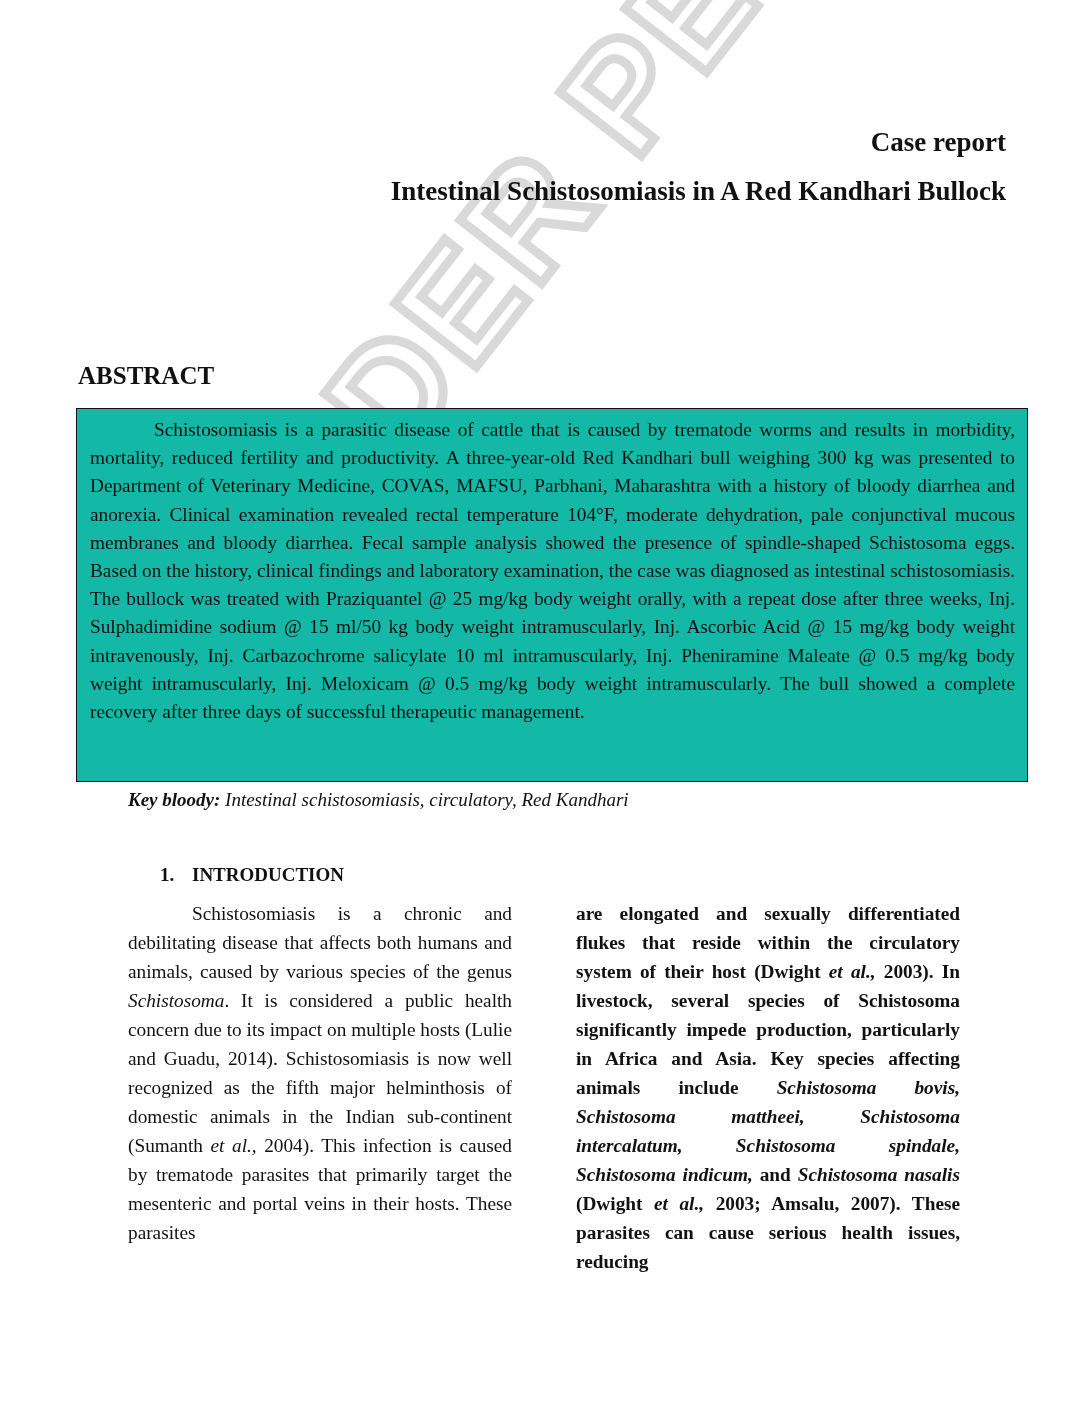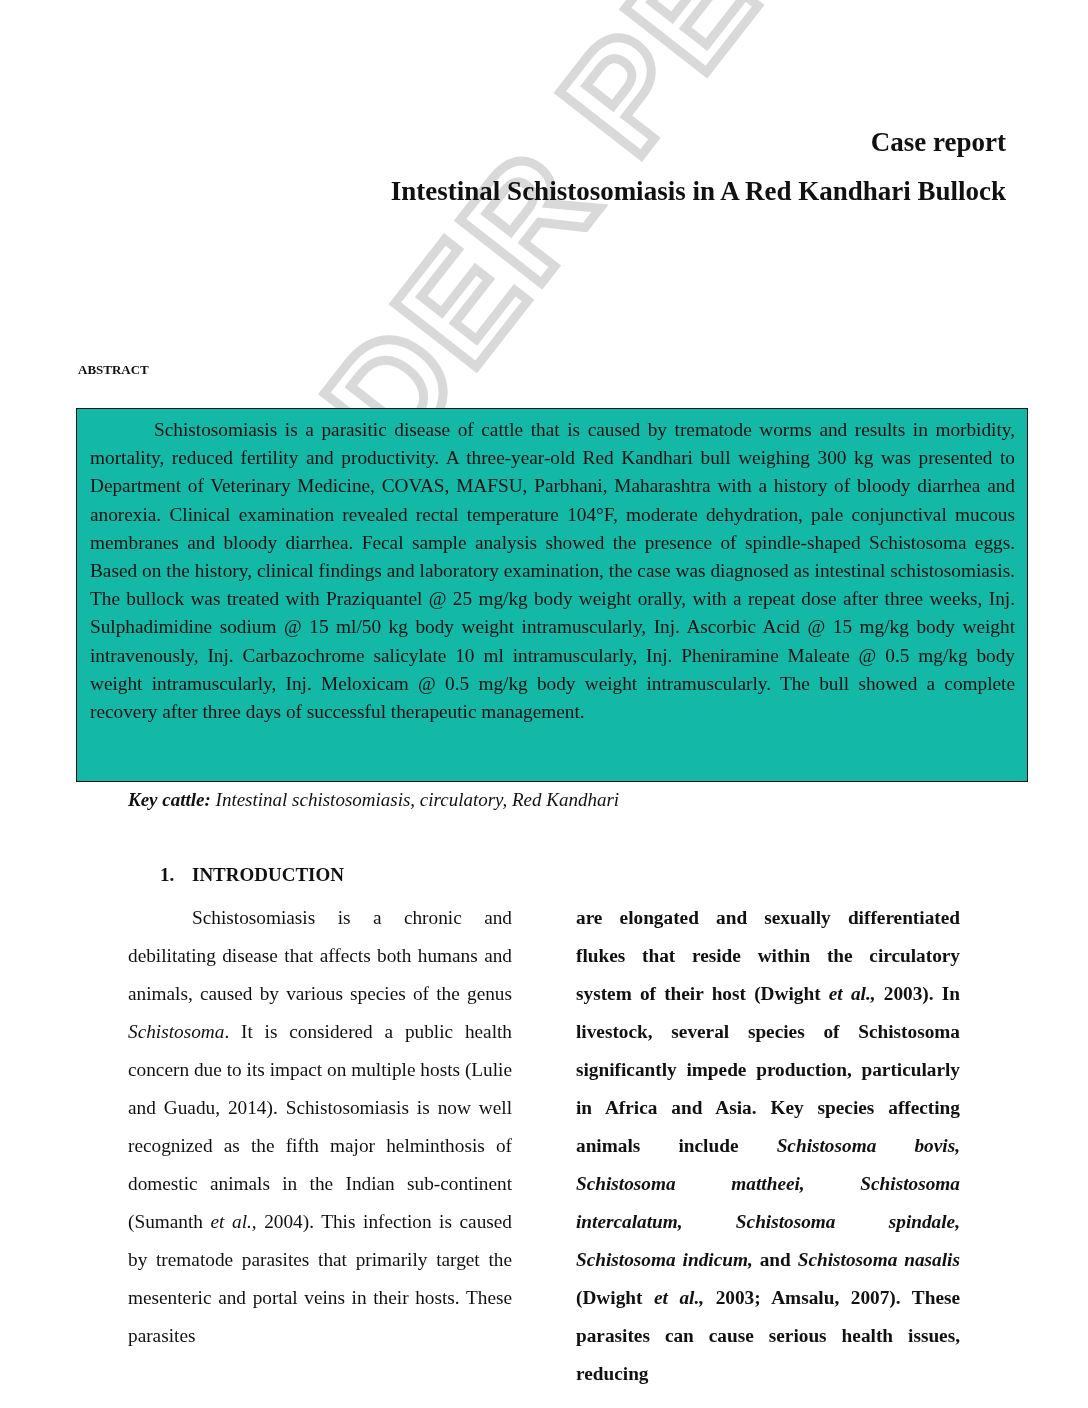--- a/index.html
+++ b/index.html
@@ -54,7 +54,7 @@
       position: absolute;
       left: 78px;
       top: 362px;
-      font-size: 13px;
+      font-size: 25px;
       font-weight: bold;
       z-index: 2;
     }

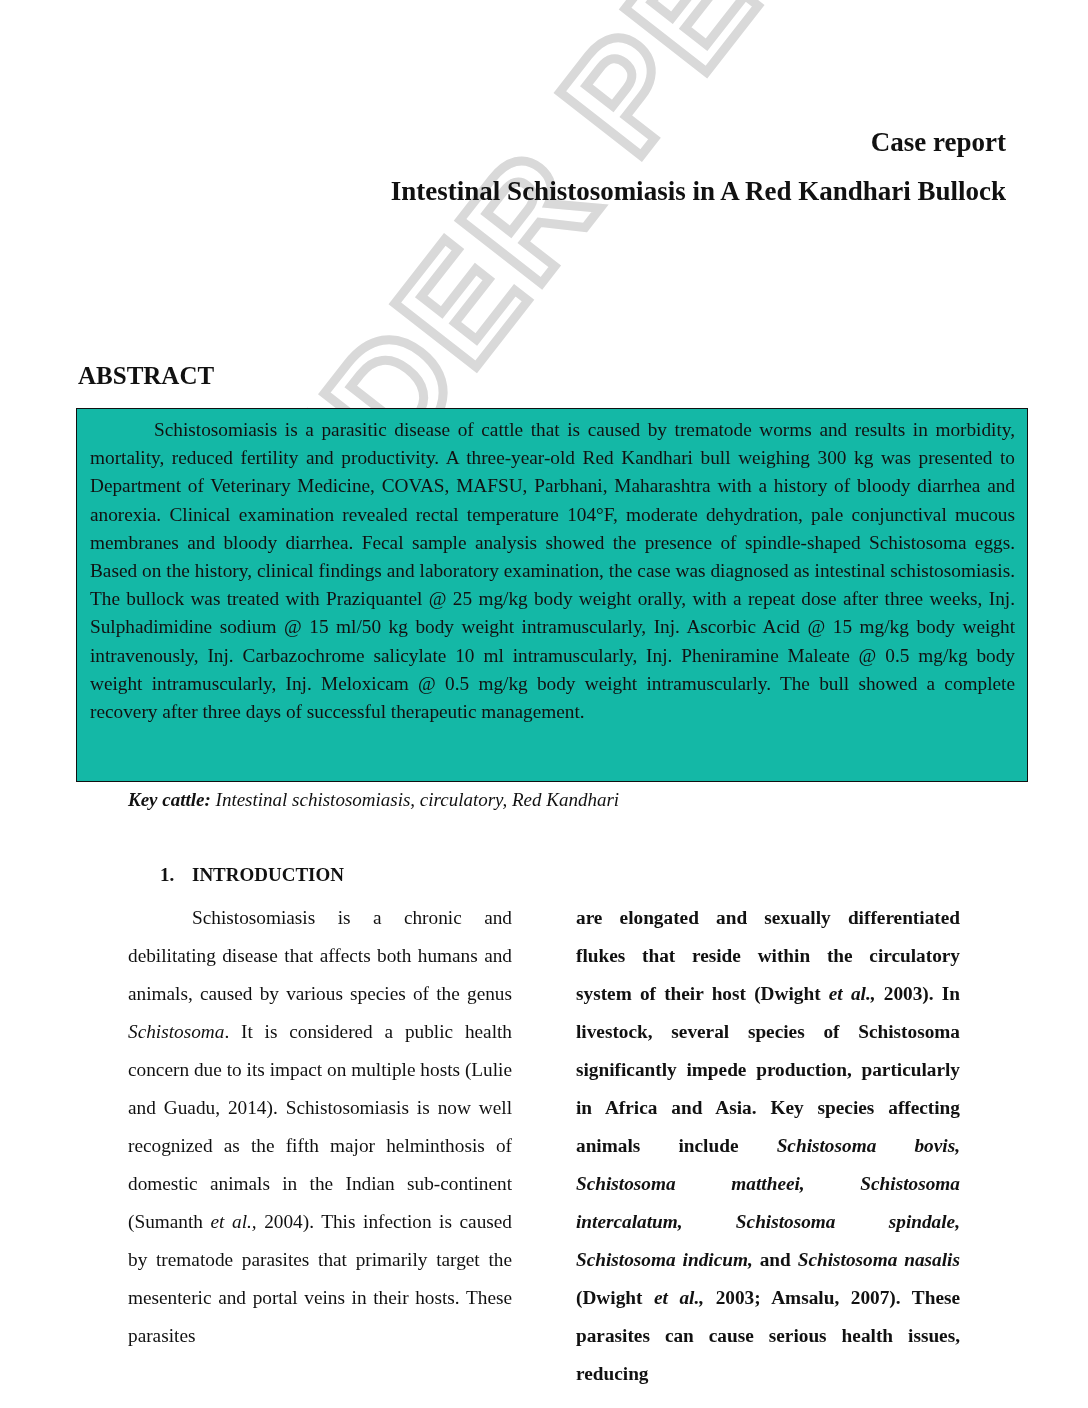--- a/index.html
+++ b/index.html
@@ -147,7 +147,7 @@
 </div>
 
 <div class="keywords">
-  <span class="kw-label">Key cattle:</span>
+  <span class="kw-label">Key bloody:</span>
   <span>Intestinal schistosomiasis, circulatory, Red Kandhari</span>
 </div>
 

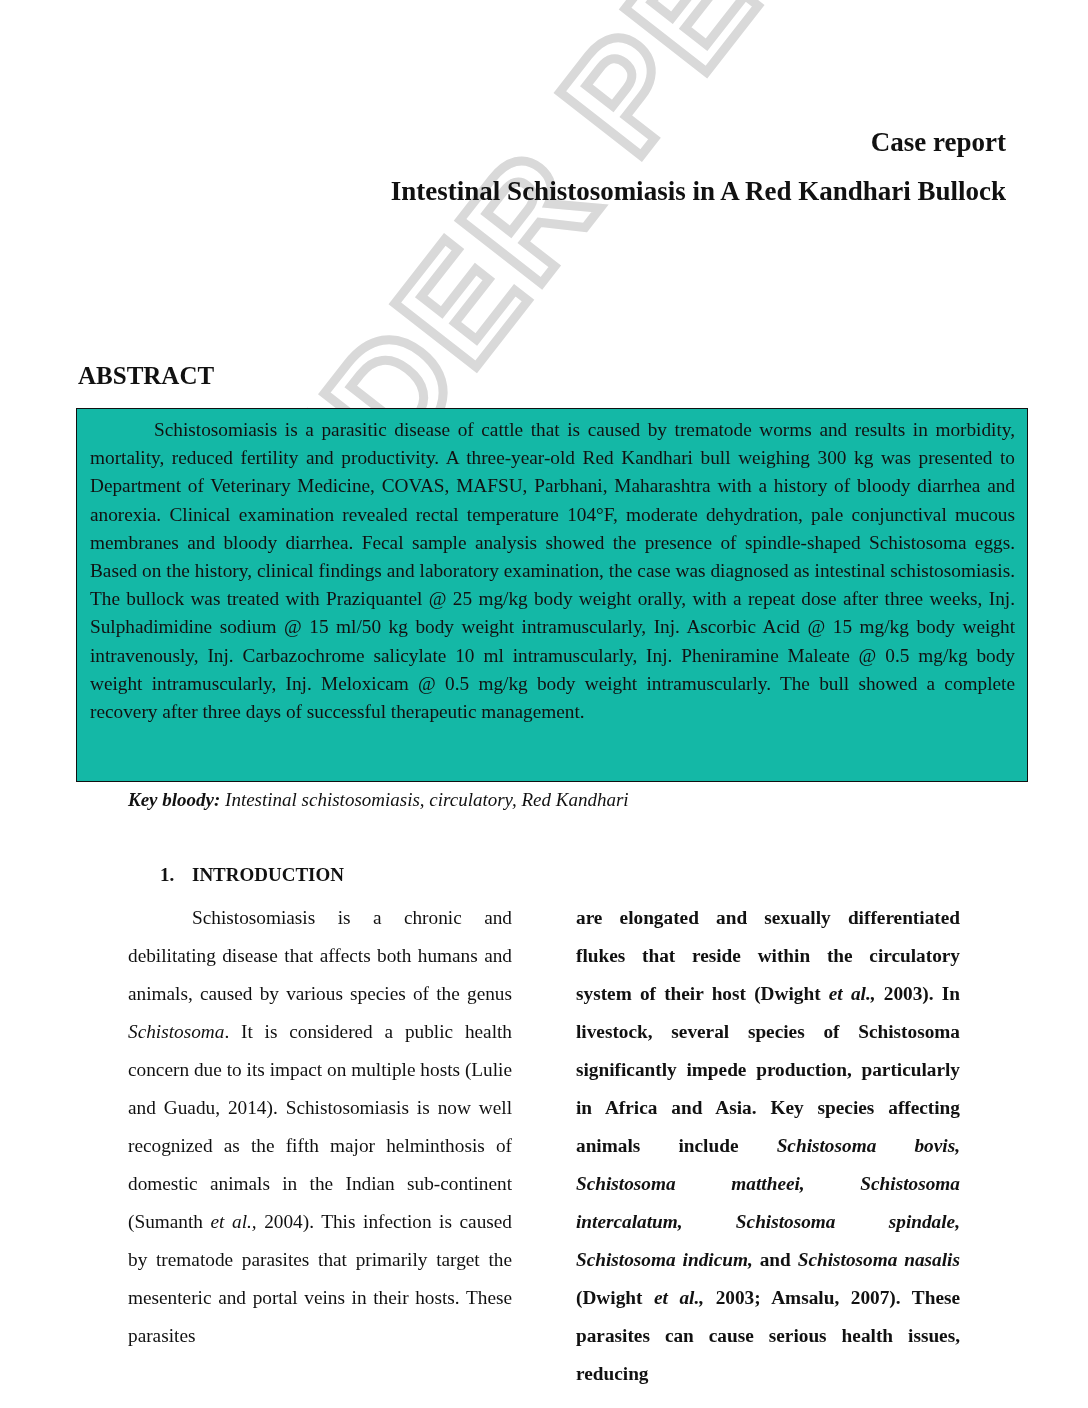--- a/index.html
+++ b/index.html
@@ -108,7 +108,7 @@
       top: 899px;
       width: 384px;
       font-size: 19.3px;
-      line-height: 38px;
+      line-height: 29px;
       text-align: justify;
       z-index: 2;
     }

